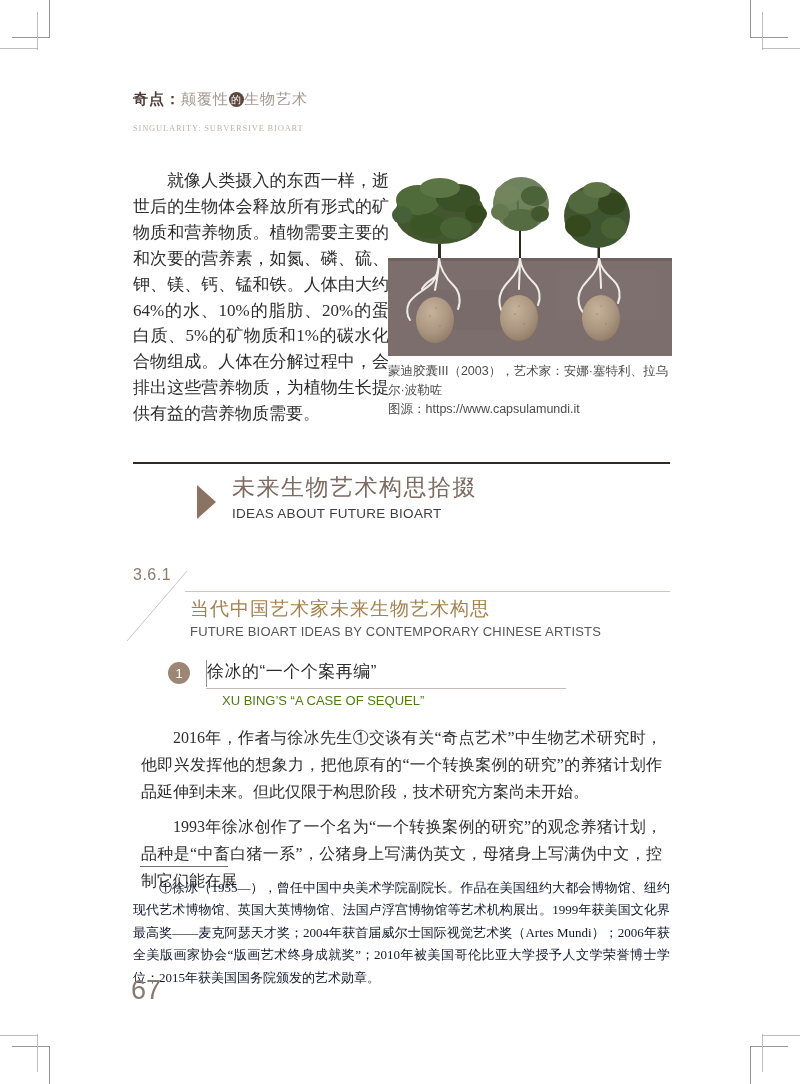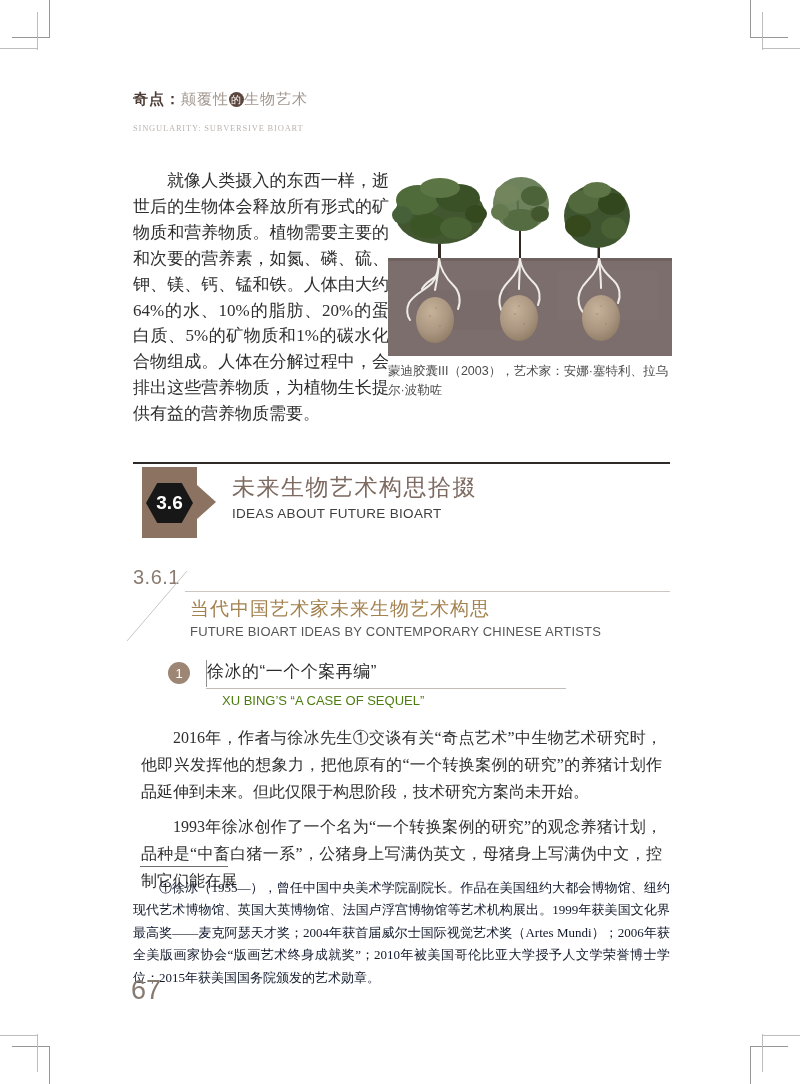--- a/index.html
+++ b/index.html
@@ -165,6 +165,7 @@
 
   <div class="abs figure-caption">
     <div>蒙迪胶囊III（2003），艺术家：安娜·塞特利、拉乌尔·波勒咗</div>
+    <div>图源：https://www.capsulamundi.it</div>
   </div>
 
   <div class="abs section-band">

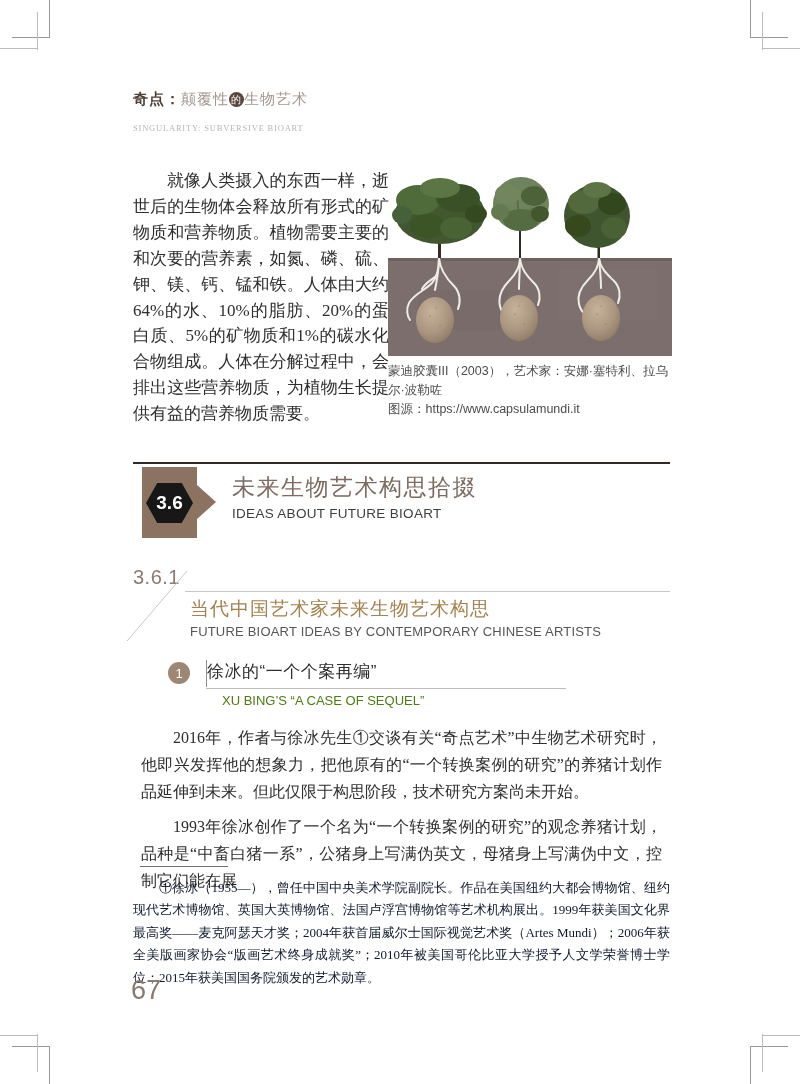--- a/index.html
+++ b/index.html
@@ -169,9 +169,6 @@
   </div>
 
   <div class="abs section-band">
-    <div class="section-badge">
-      <div class="section-hex">3.6</div>
-    </div>
     <div class="section-arrow"></div>
     <div class="section-title-zh">未来生物艺术构思拾掇</div>
     <div class="section-title-en">IDEAS ABOUT FUTURE BIOART</div>

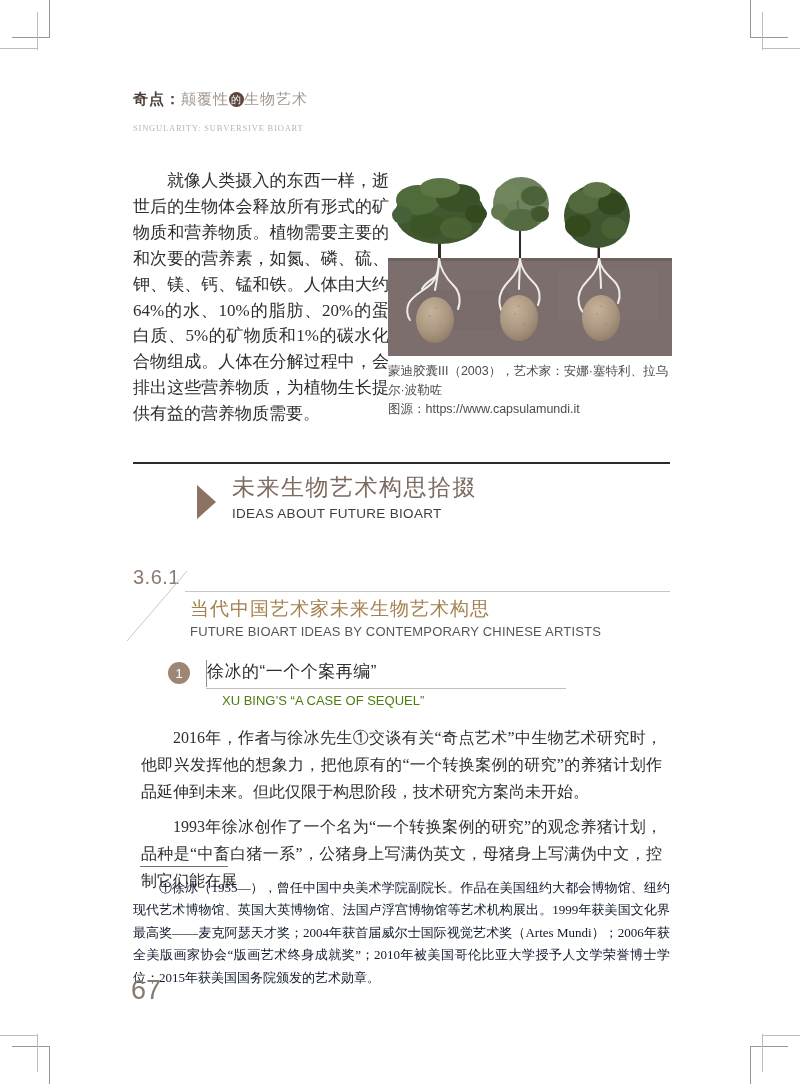--- a/index.html
+++ b/index.html
@@ -33,7 +33,7 @@
   .section-title-en{position:absolute;left:99px;top:42px;font-size:13.5px;color:#3e3e3e;letter-spacing:0.3px;white-space:nowrap;}
   
   .subsection{left:133px;top:563px;width:537px;height:82px;}
-  .subsec-num{position:absolute;left:0;top:3px;font-size:20px;color:#8b7b71;letter-spacing:0.5px;}
+  .subsec-num{position:absolute;left:0;top:3px;font-size:16px;color:#8b7b71;letter-spacing:0.5px;}
   .subsec-hline{position:absolute;left:52px;top:28px;right:0;height:1px;background:#cbc6c2;}
   .subsec-zh{position:absolute;left:57px;top:33px;font-size:19px;color:#a3824f;letter-spacing:1px;white-space:nowrap;}
   .subsec-en{position:absolute;left:57px;top:61px;font-size:13px;color:#565656;letter-spacing:0.2px;white-space:nowrap;}

